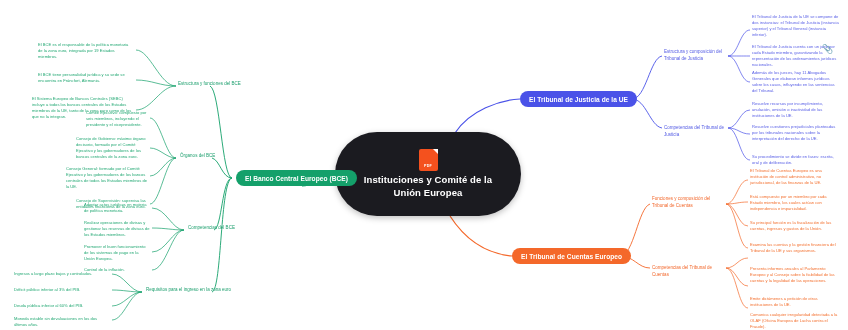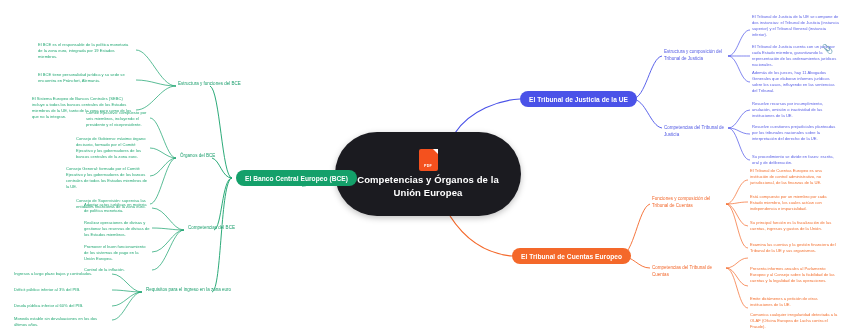--- a/index.html
+++ b/index.html
@@ -156,7 +156,7 @@
     <div class="pdf-badge">
         <span>PDF</span>
       </div>
-    <div class="title">Competencias y Órganos de la Unión Europea</div>
+    <div class="title">Instituciones y Comité de la Unión Europea</div>
   </div>
   <div class="clip-icon">📎</div>
 

